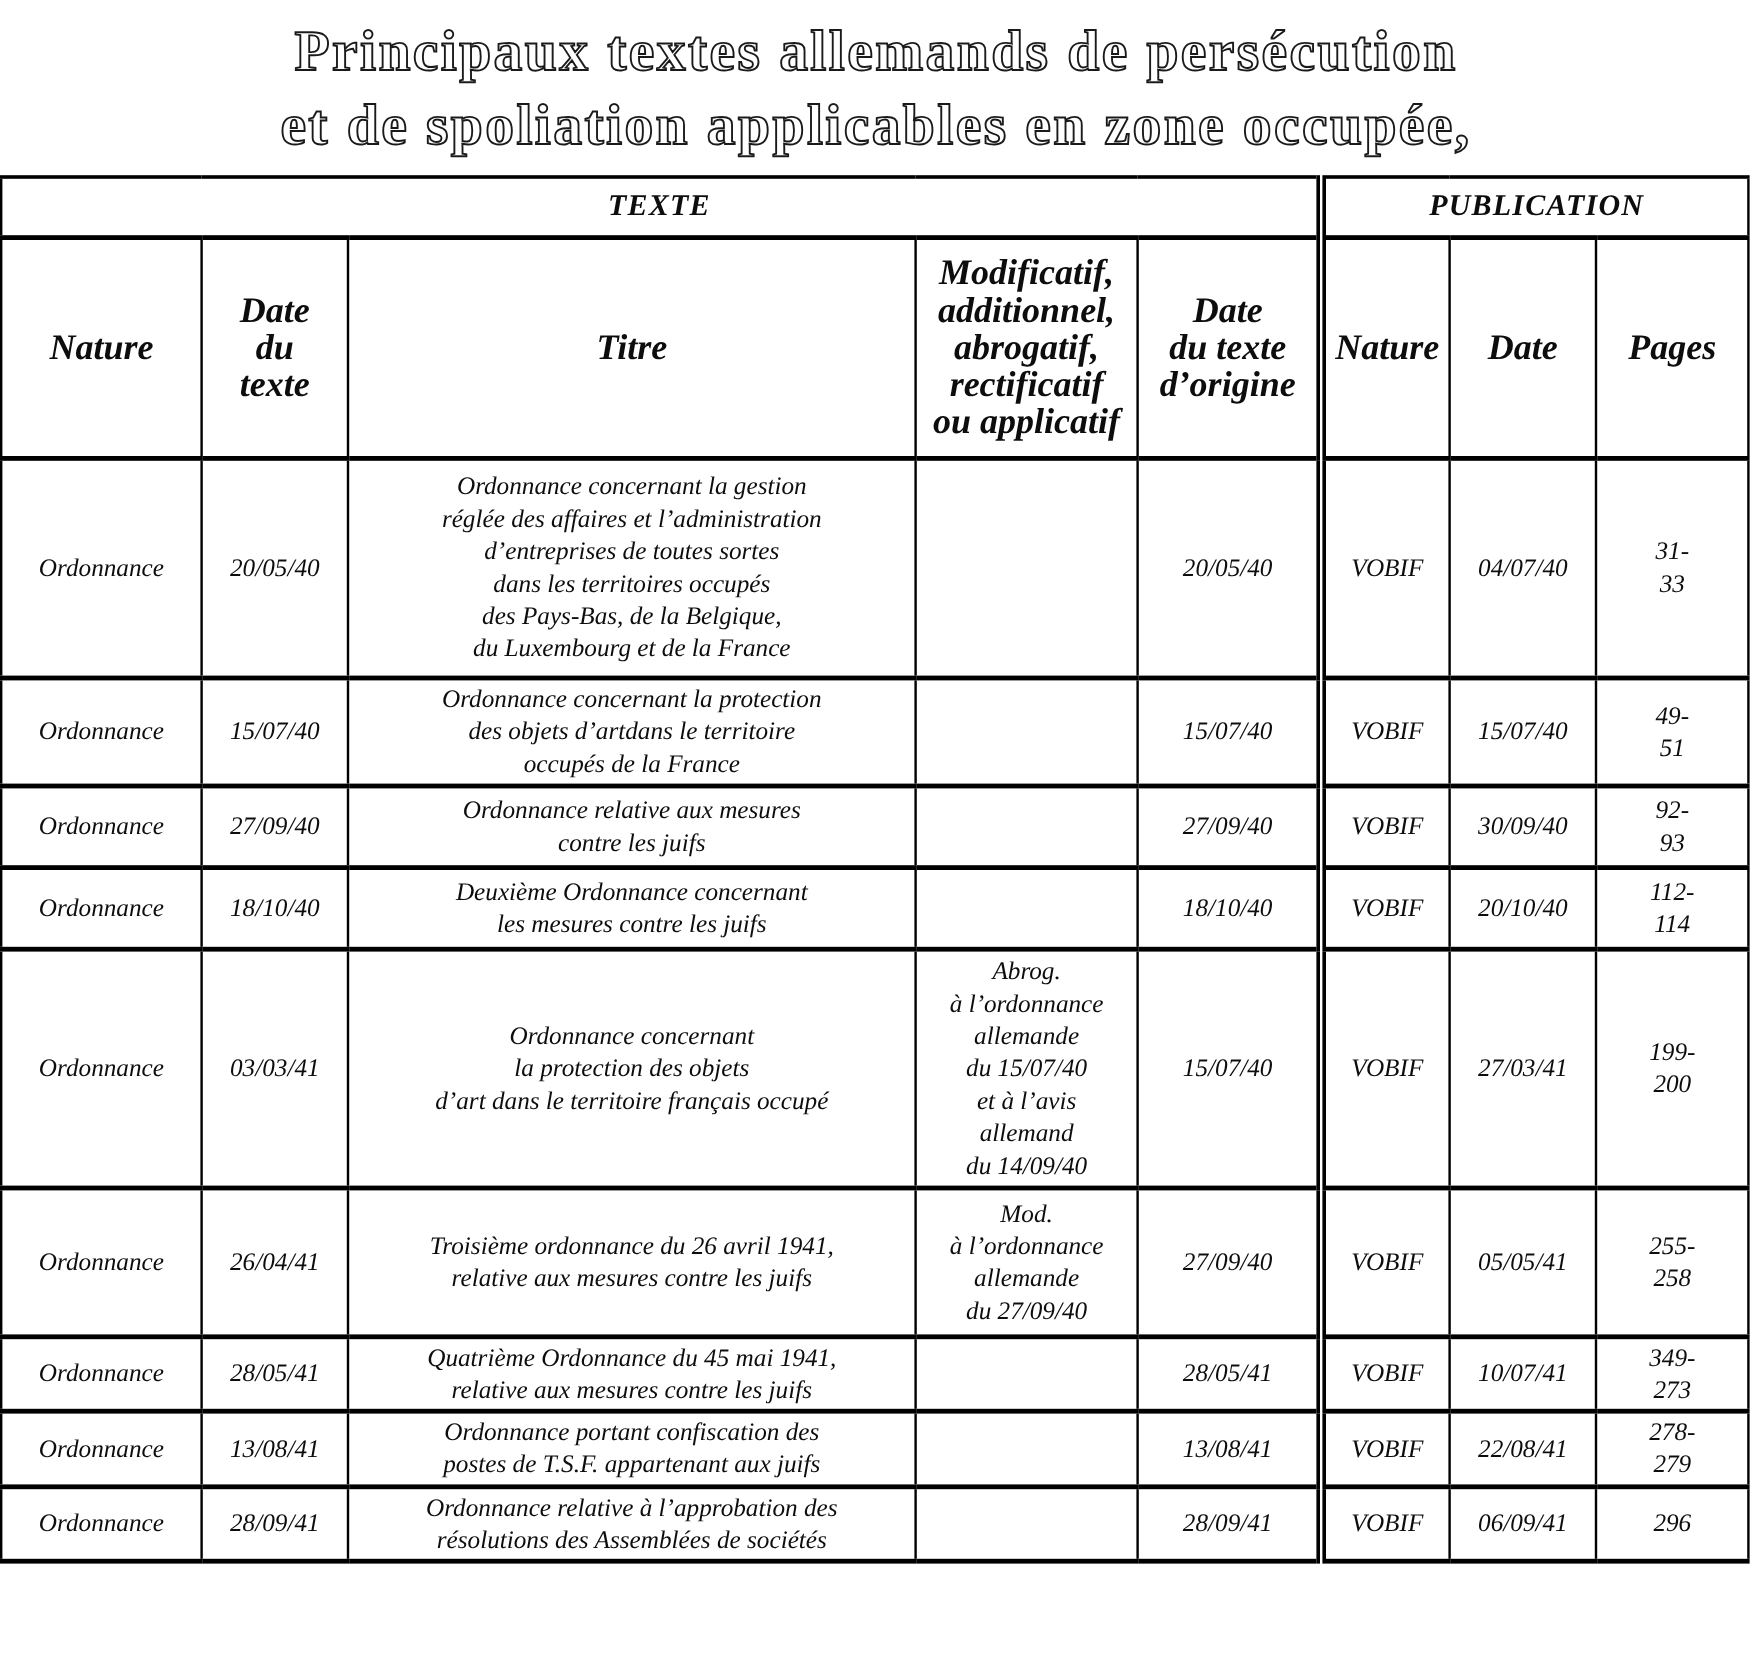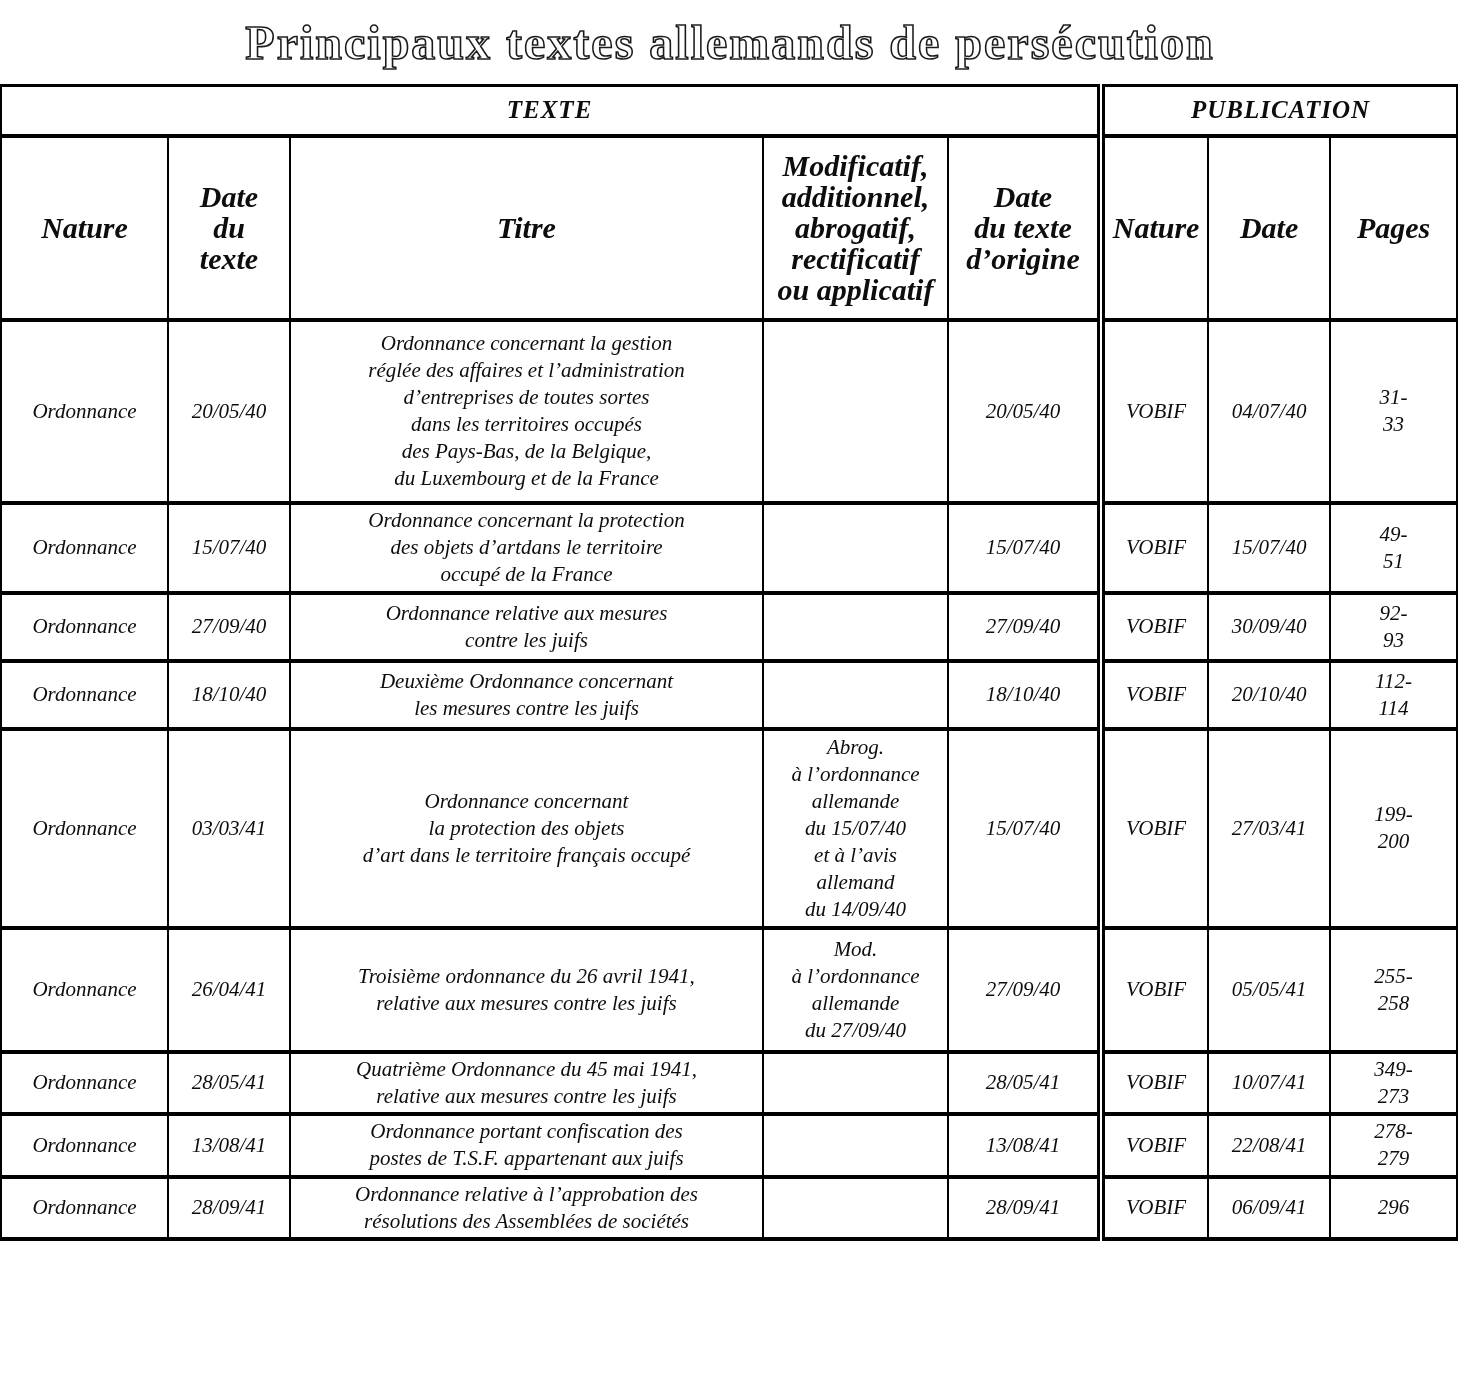--- a/index.html
+++ b/index.html
@@ -89,6 +89,7 @@
 
 <h1 class="doc-title">
   <span>Principaux textes allemands de persécution</span>
+  <span>et de spoliation applicables en zone occupée,</span>
 </h1>
 
 <table class="main">

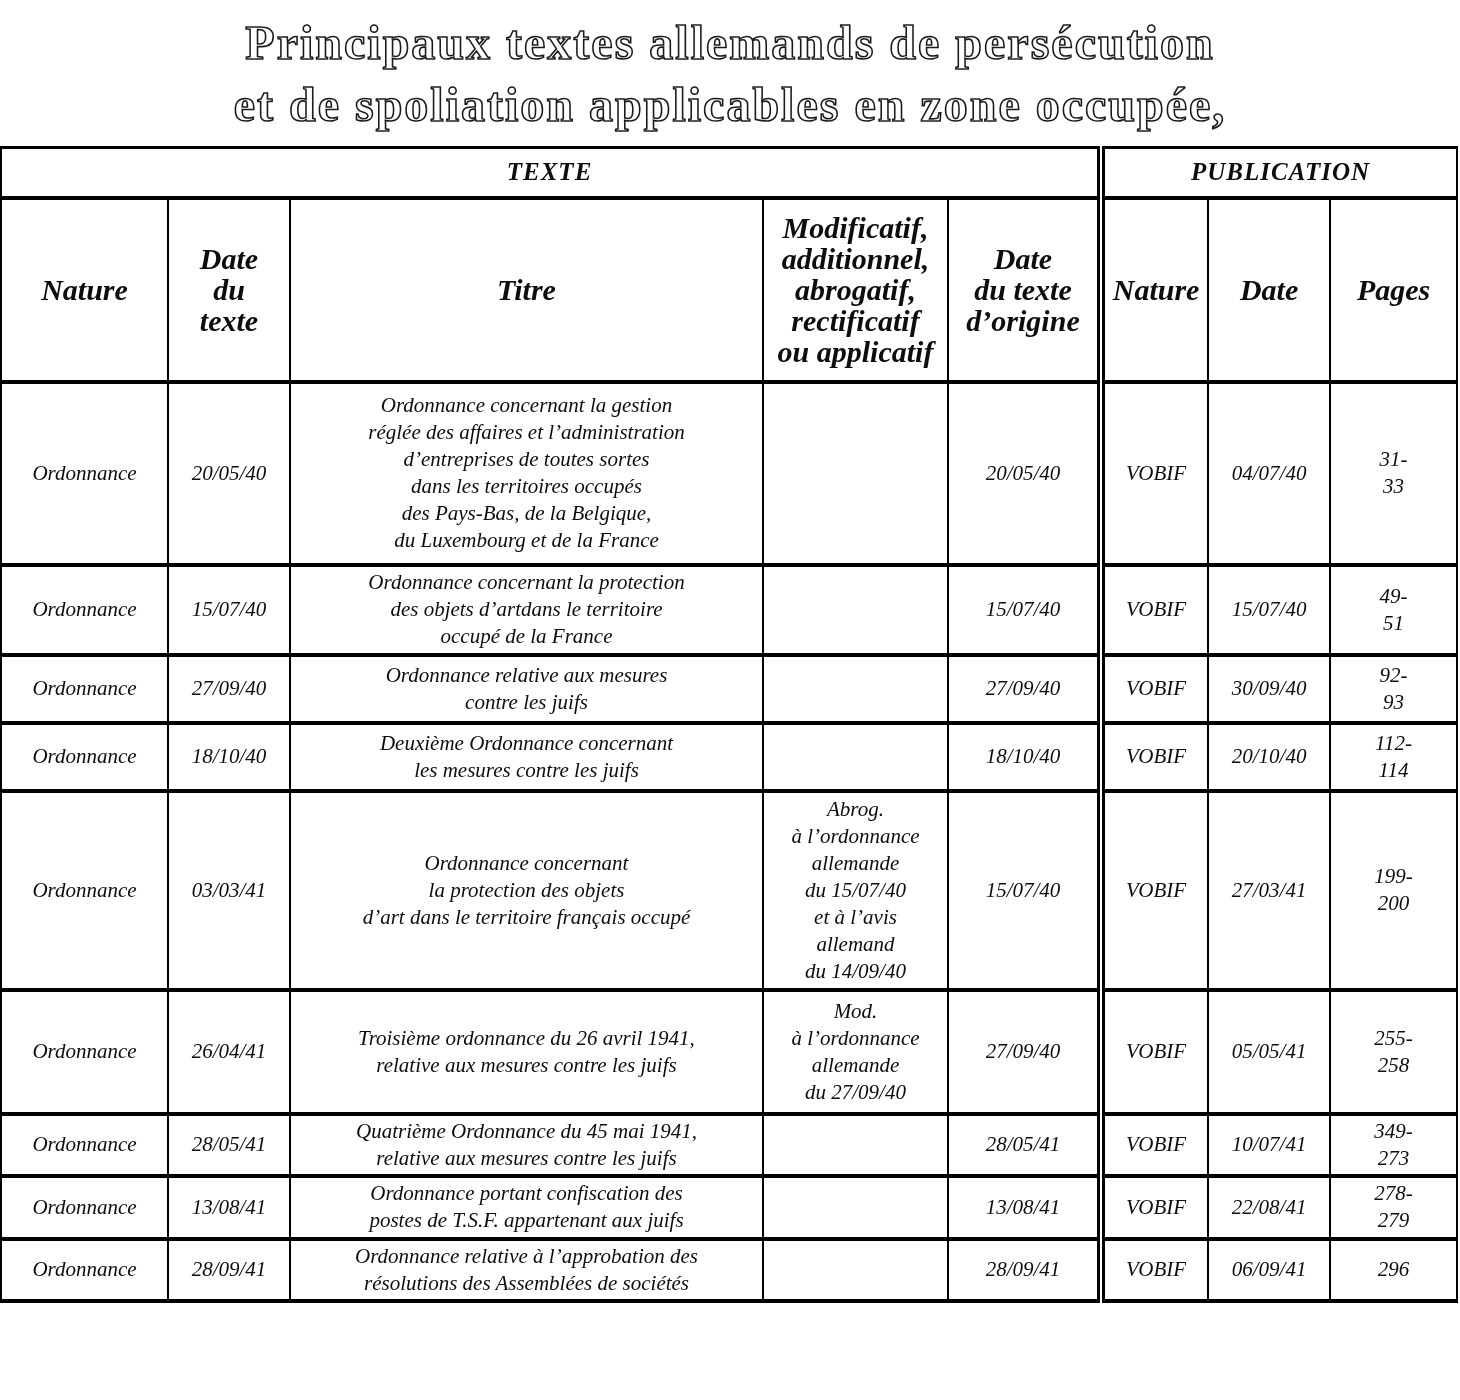--- a/index.html
+++ b/index.html
@@ -149,7 +149,7 @@
       <td class="cell-date">15/07/40</td>
       <td class="cell-titre">Ordonnance concernant la protection
 des objets d’artdans le territoire
-occupé de la France</td>
+occupés de la France</td>
       <td class="cell-modif"></td>
       <td class="cell-date">15/07/40</td>
       <td class="pub-sep">VOBIF</td>

